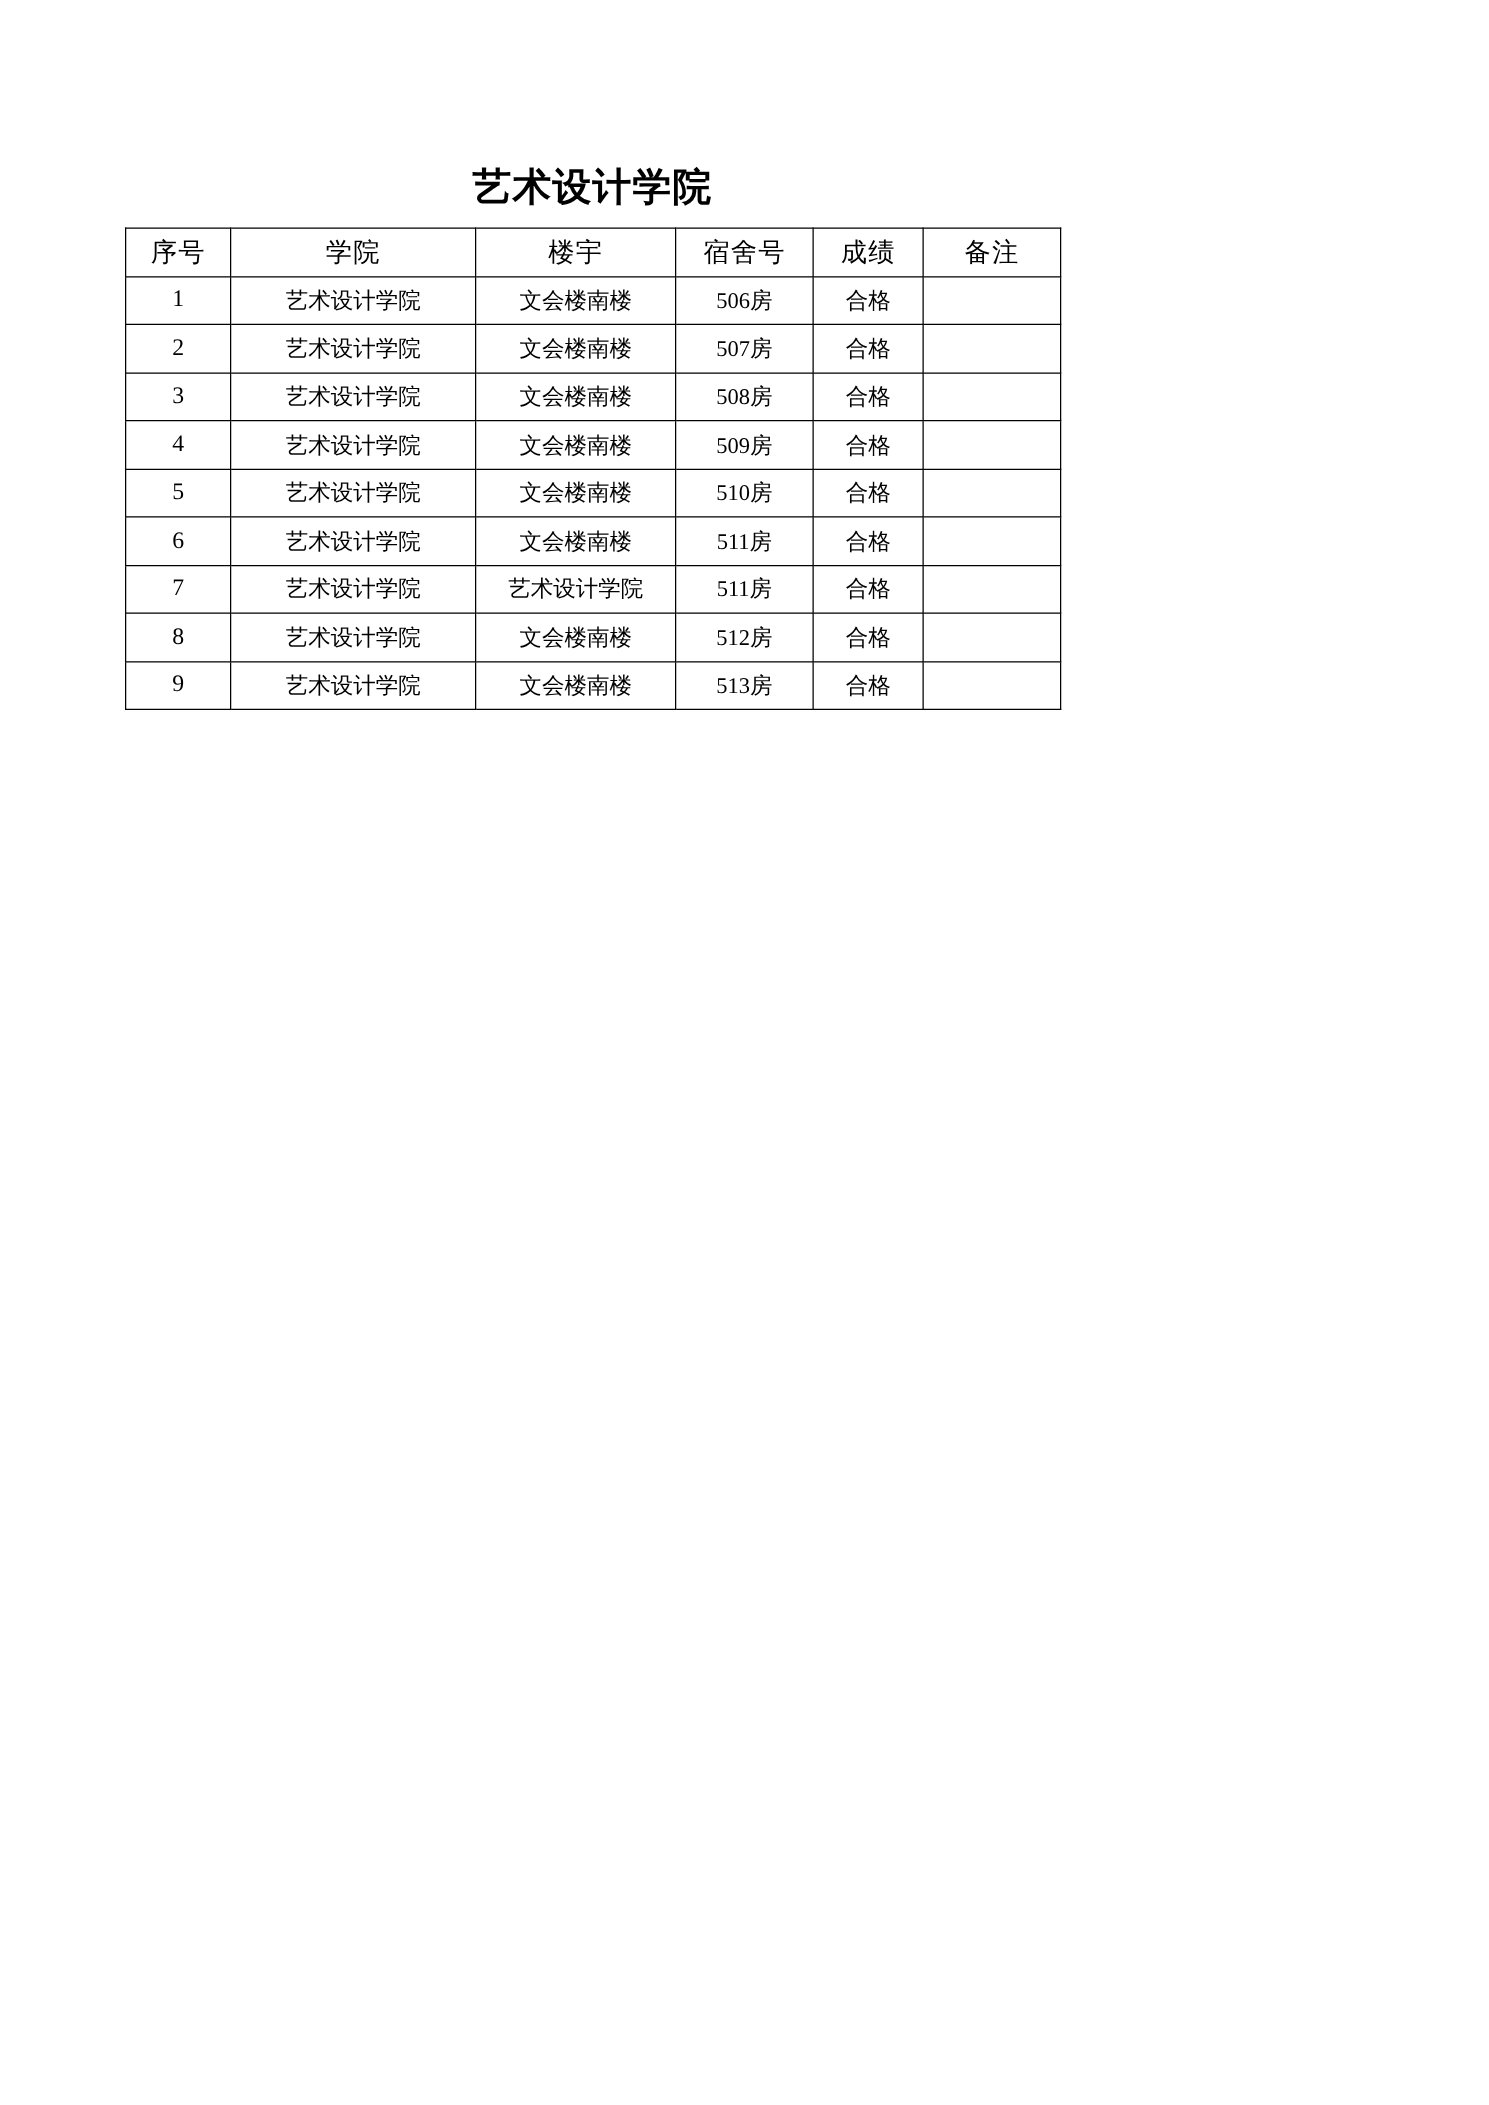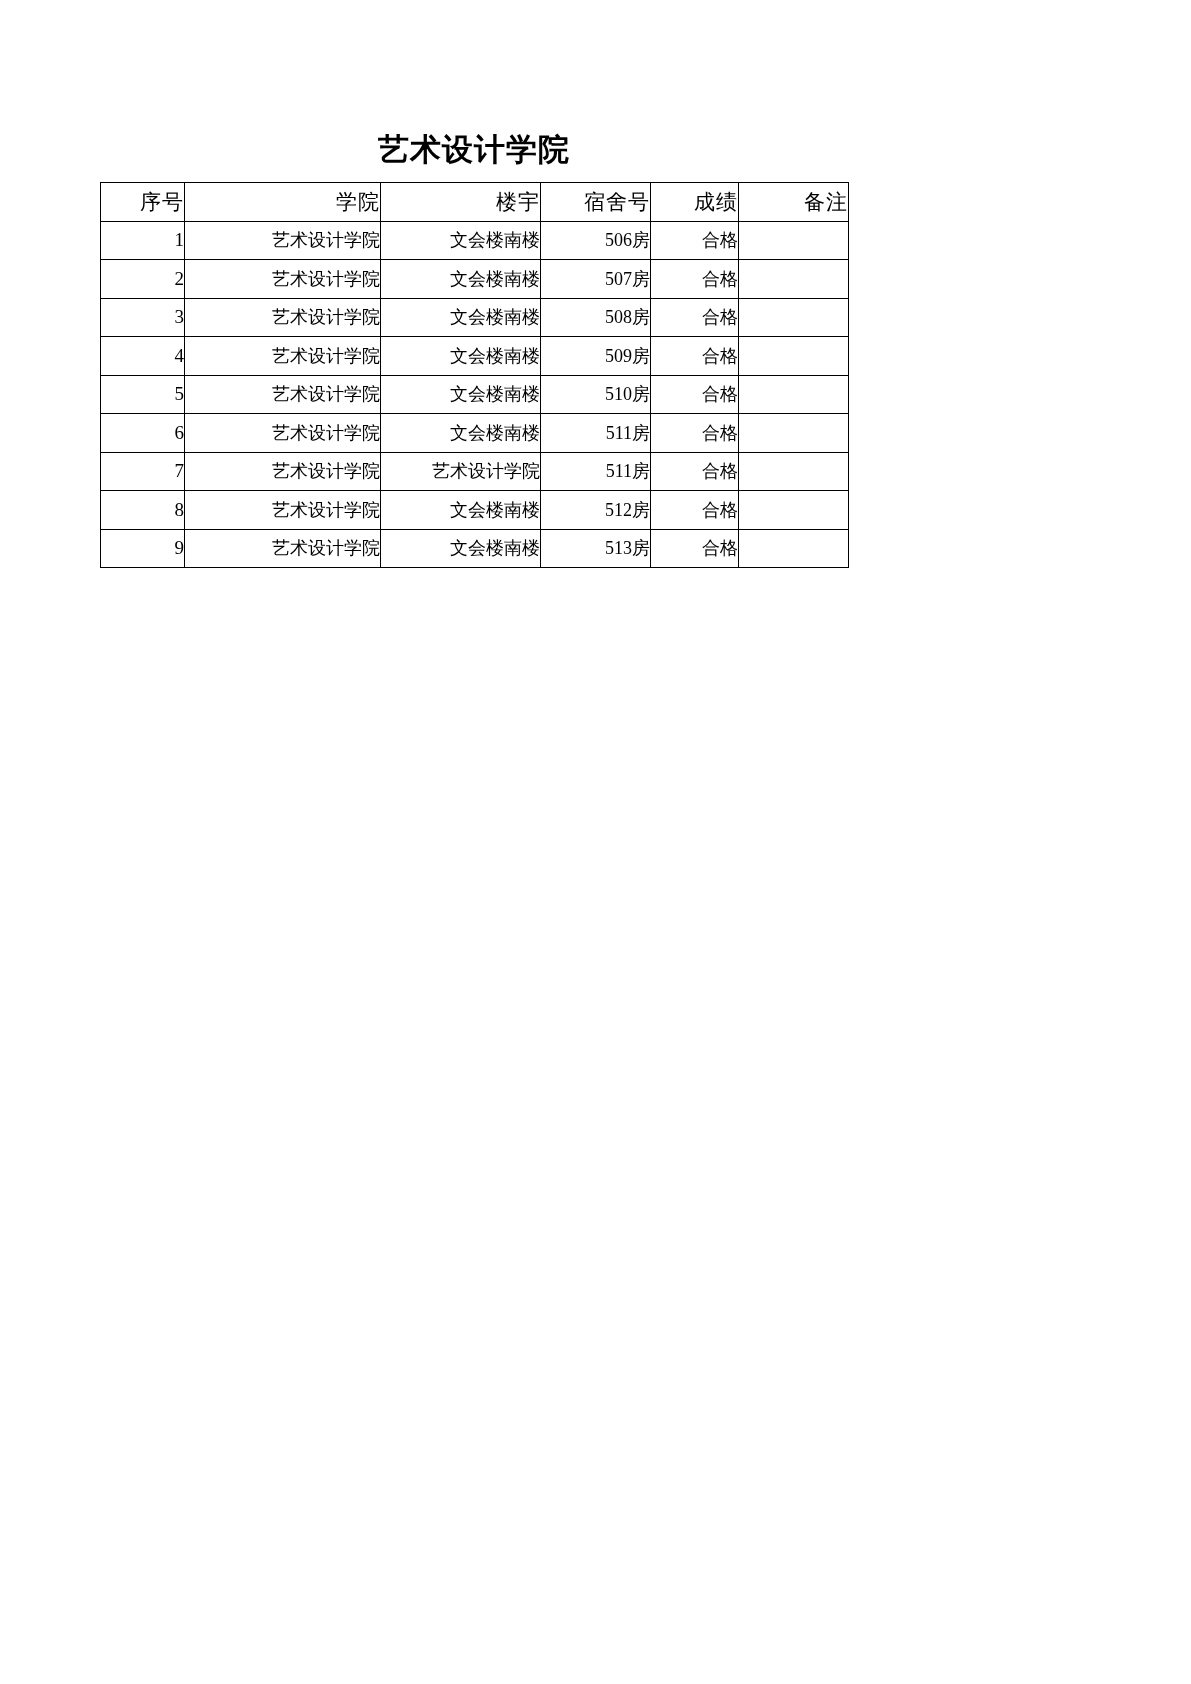--- a/index.html
+++ b/index.html
@@ -48,7 +48,7 @@
   table.sheet td, table.sheet th {
     border: 1.5px solid #000000;
     padding: 0;
-    text-align: right;
+    text-align: center;
     vertical-align: middle;
     height: 37.5px;
     font-weight: normal;

